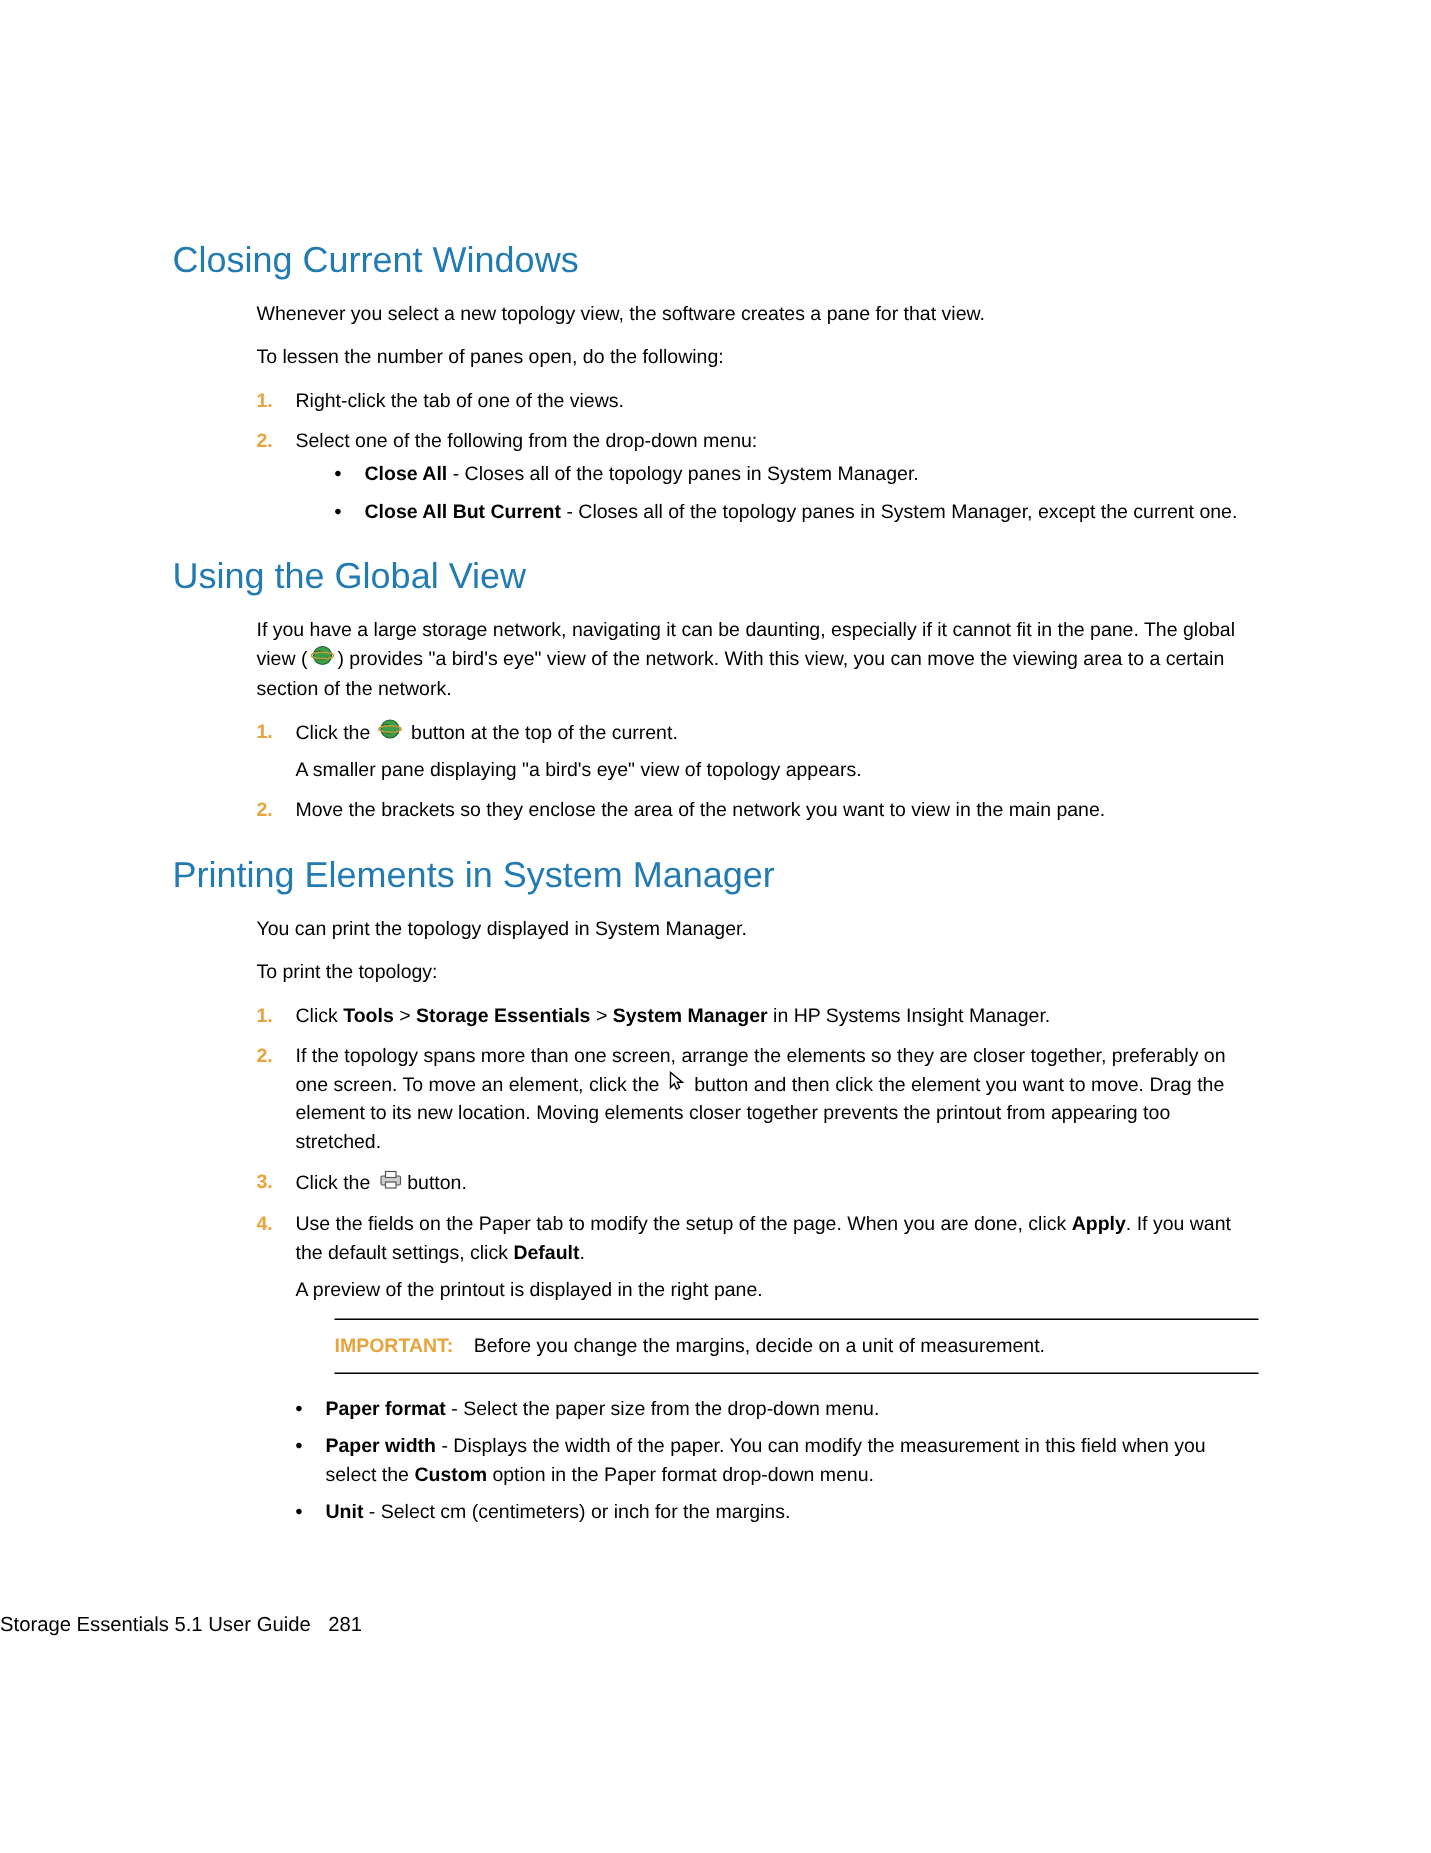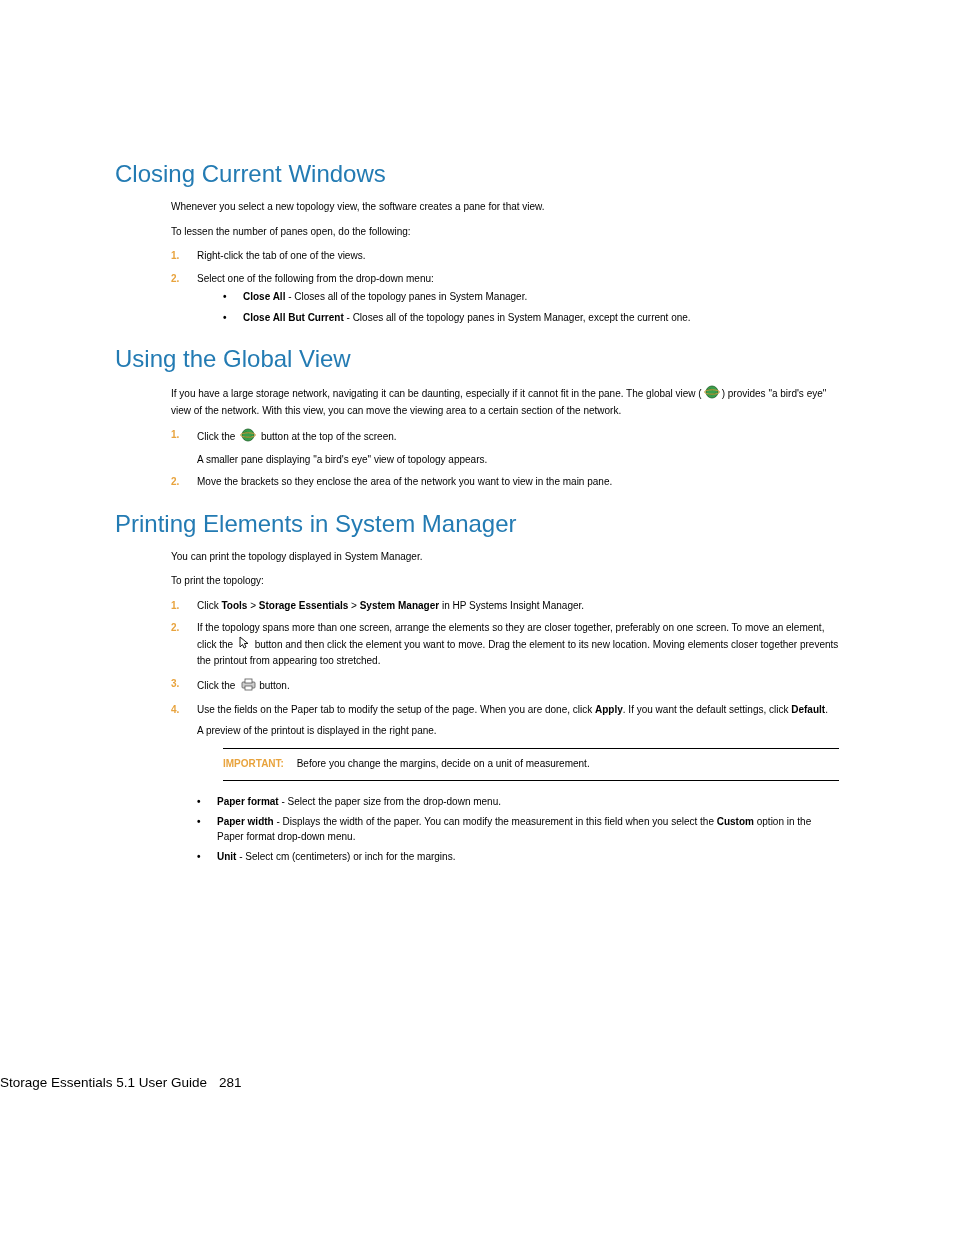--- a/index.html
+++ b/index.html
@@ -25,7 +25,7 @@
   h2:first-child { margin-top: 0; }
   .body-block {
     margin-left: 56px;
-    font-size: 10px;
+    font-size: 13px;
     line-height: 1.45;
   }
   .body-block p { margin-bottom: 10px; }

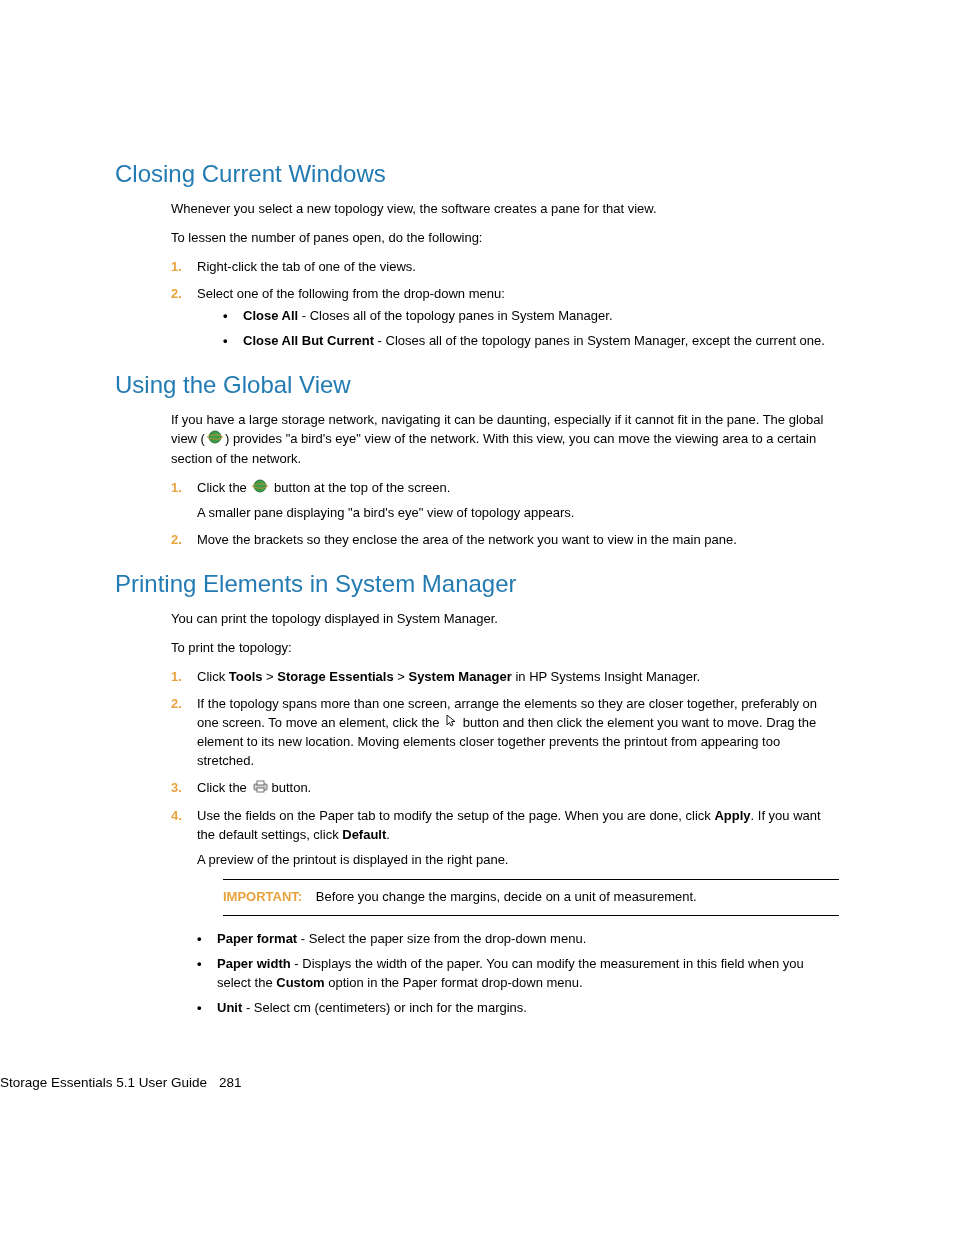--- a/index.html
+++ b/index.html
@@ -142,7 +142,7 @@
                 <ellipse cx="8" cy="7" rx="6" ry="6" fill="#3a9e4a" stroke="#1b5e24" stroke-width="0.8"></ellipse>
                 <path d="M3 5 Q6 3 9 5 M4 9 Q8 11 12 8" stroke="#1b5e24" stroke-width="0.7" fill="none"></path>
                 <ellipse cx="8" cy="7" rx="7.5" ry="2.2" fill="none" stroke="#c59a3a" stroke-width="1"></ellipse>
-              </svg></span><span> button at the top of the screen.</span>
+              </svg></span><span> button at the top of the current.</span>
         </p>
         <p>A smaller pane displaying "a bird's eye" view of topology appears.</p>
       </li>

